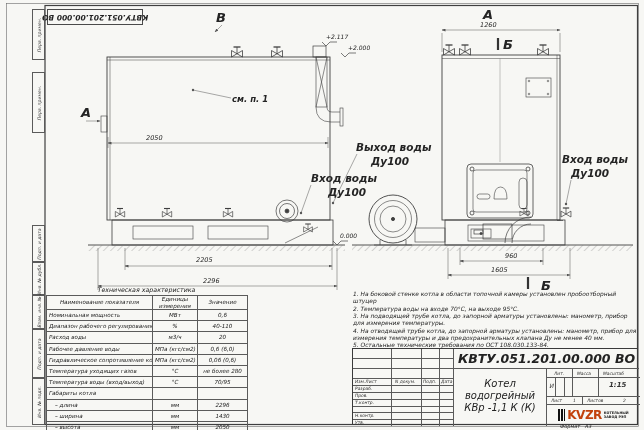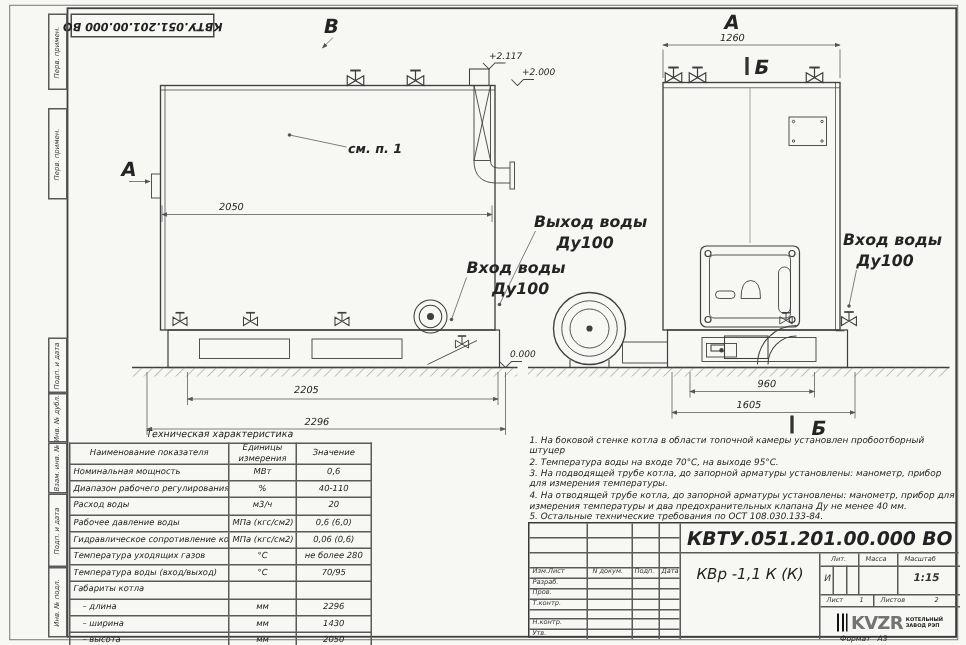--- a/index.html
+++ b/index.html
@@ -384,6 +384,7 @@
     <div class="lbl" style="left:2px;top:70.5px">Утв.</div>
 
     <div id="tb-name">
+      <div>Котел водогрейный</div>
       <div>КВр -1,1  К  (К)</div>
     </div>
 

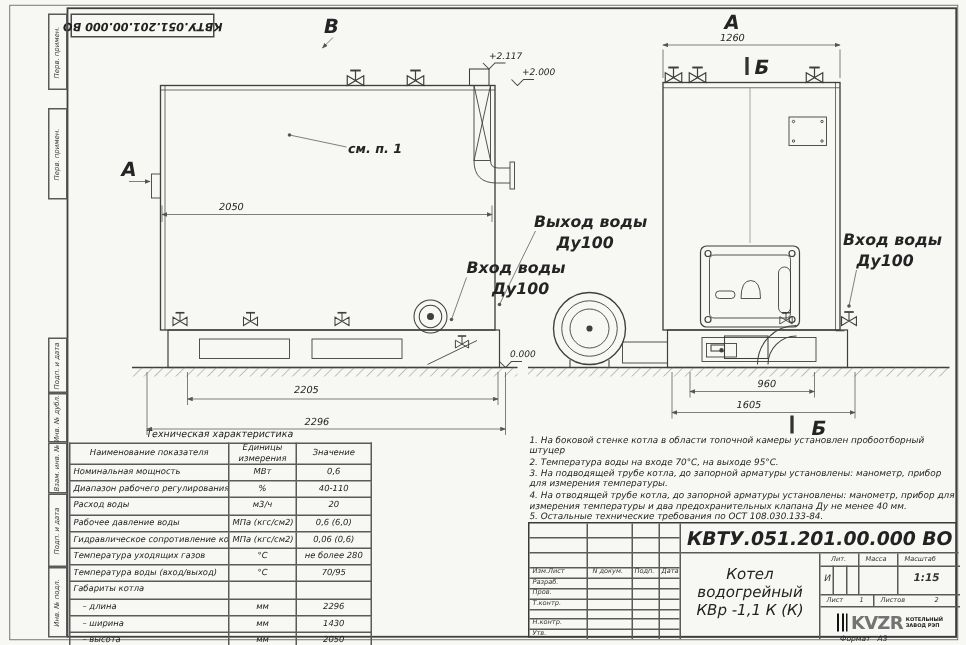--- a/index.html
+++ b/index.html
@@ -45,7 +45,7 @@
   #tb-right{position:absolute;left:193px;top:20px;width:93px;height:57px;border-left:0.9px solid #5a5a5a;box-sizing:border-box;}
   #logo{position:absolute;left:4px;top:37px;width:85px;height:18px;display:flex;align-items:center;justify-content:center;gap:2px;}
   #logo-glyph{width:7px;height:12px;background:repeating-linear-gradient(90deg,#111 0 1.6px,transparent 1.6px 3.1px);}
-  #logo-word{font:bold 12px "DejaVu Sans",sans-serif;letter-spacing:-0.5px;color:#737373;}
+  #logo-word{font:bold 12px "DejaVu Sans",sans-serif;letter-spacing:-0.5px;color:#c2410c;}
   #logo-sub{font:bold 3.4px "DejaVu Sans",sans-serif;line-height:1.2;color:#222;}
   #fmt{position:absolute;left:560px;top:423px;width:90px;font:italic 5px "DejaVu Sans",sans-serif;}
 </style>

